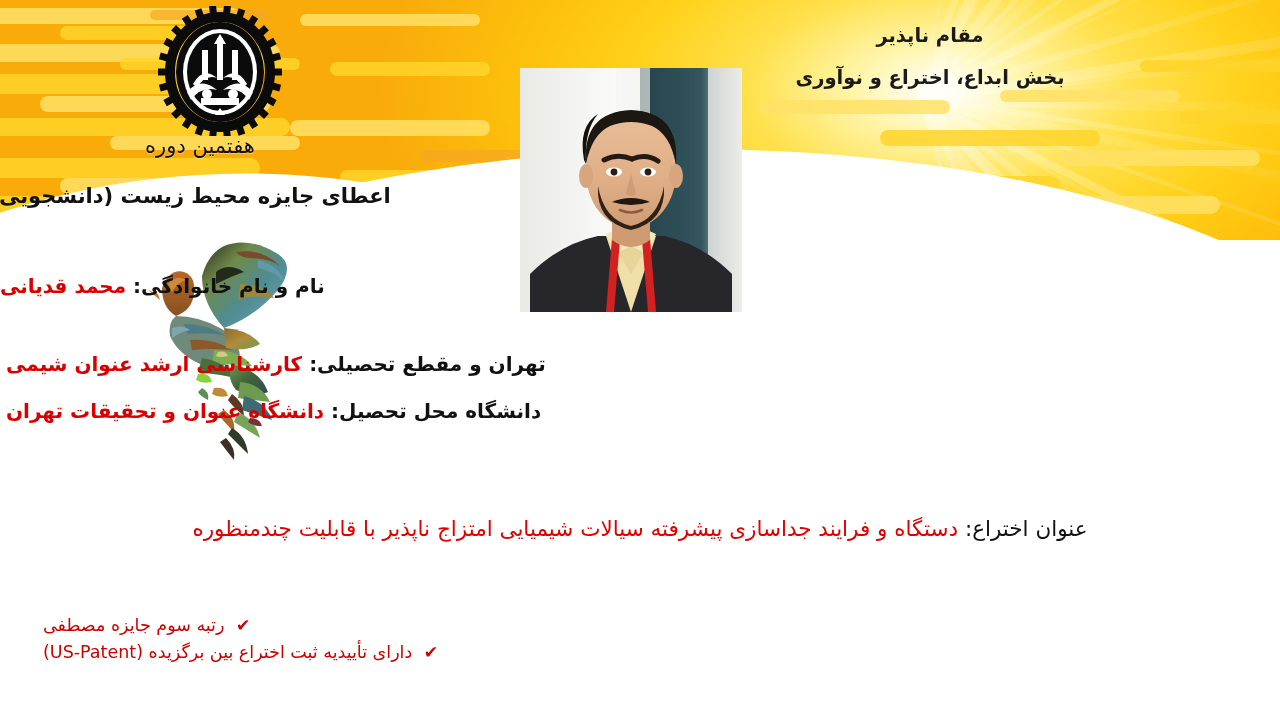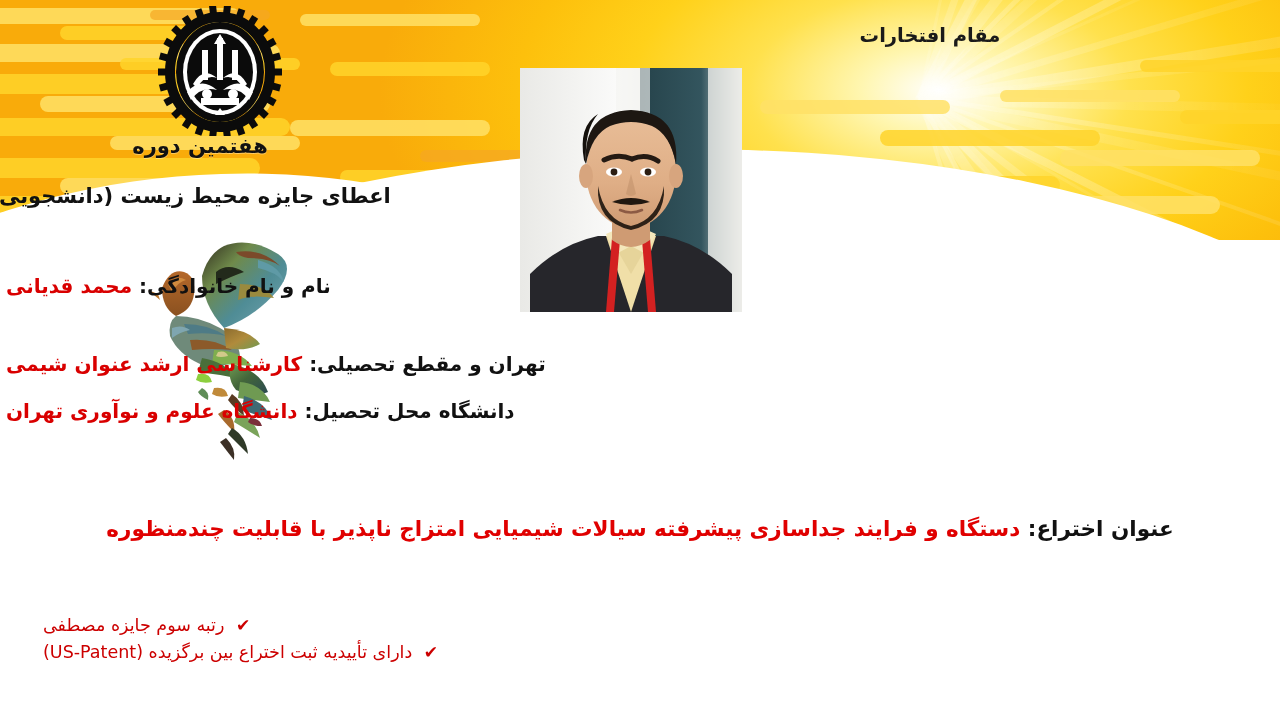--- a/index.html
+++ b/index.html
@@ -244,7 +244,7 @@
     <div class="event-sub">اعطای جایزه محیط زیست (دانشجویی)</div>
 
     <div class="hdr-wrap">
-      <div>مقام افتخارات</div>
+      <div>مقام ناپذیر</div>
     </div>
   </div>
 

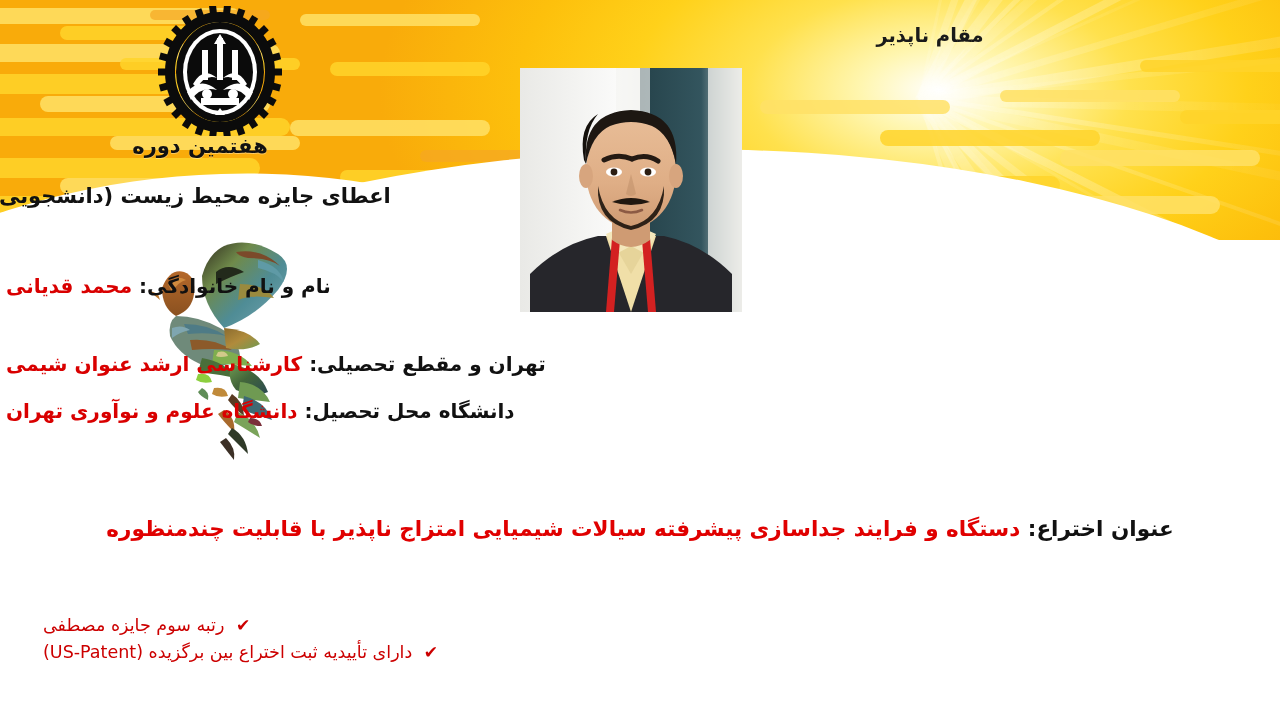--- a/index.html
+++ b/index.html
@@ -245,6 +245,7 @@
 
     <div class="hdr-wrap">
       <div>مقام ناپذیر</div>
+      <div>بخش ابداع، اختراع و نوآوری</div>
     </div>
   </div>
 

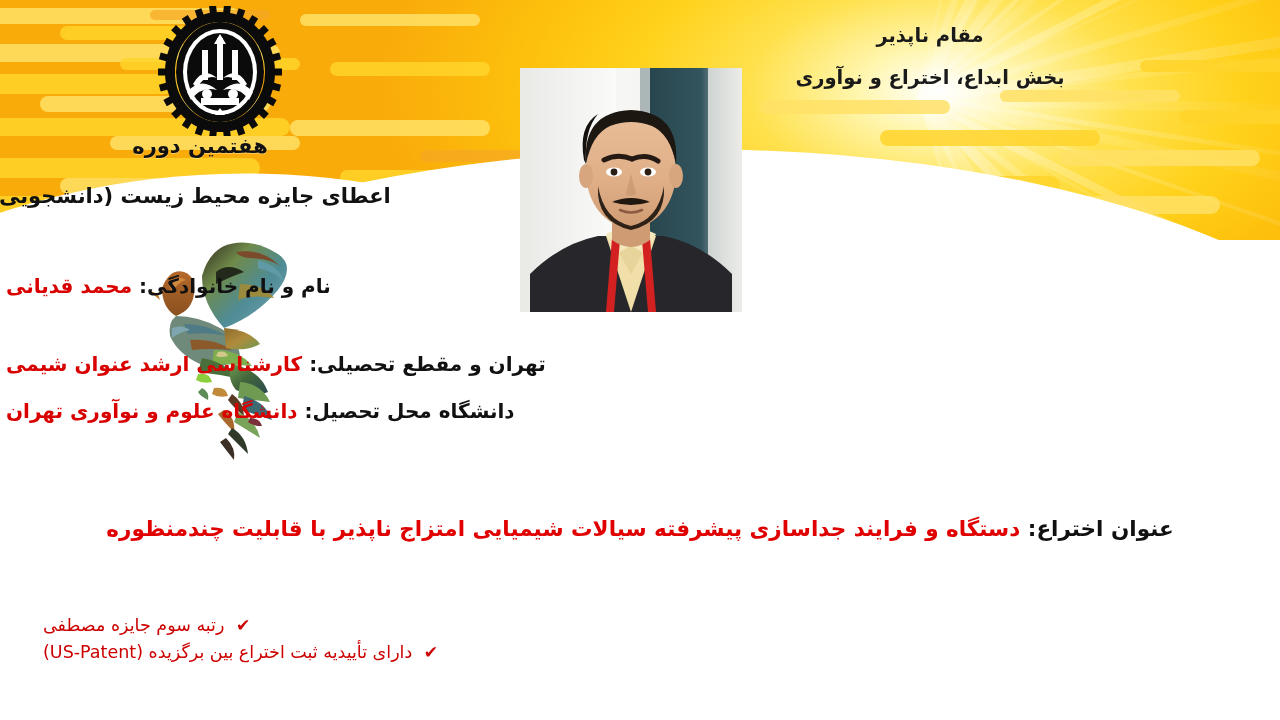--- a/index.html
+++ b/index.html
@@ -57,7 +57,7 @@
   
   .event-title{
     position:absolute;right:880px;top:136px;width:400px;text-align:center;
-    color:#111;font-weight:bold;font-size:21px;line-height:1.0;
+    color:#111;font-weight:normal;font-size:21px;line-height:1.0;
     text-shadow:0 1px 0 rgba(255,255,255,.35);
     direction:rtl;
   }

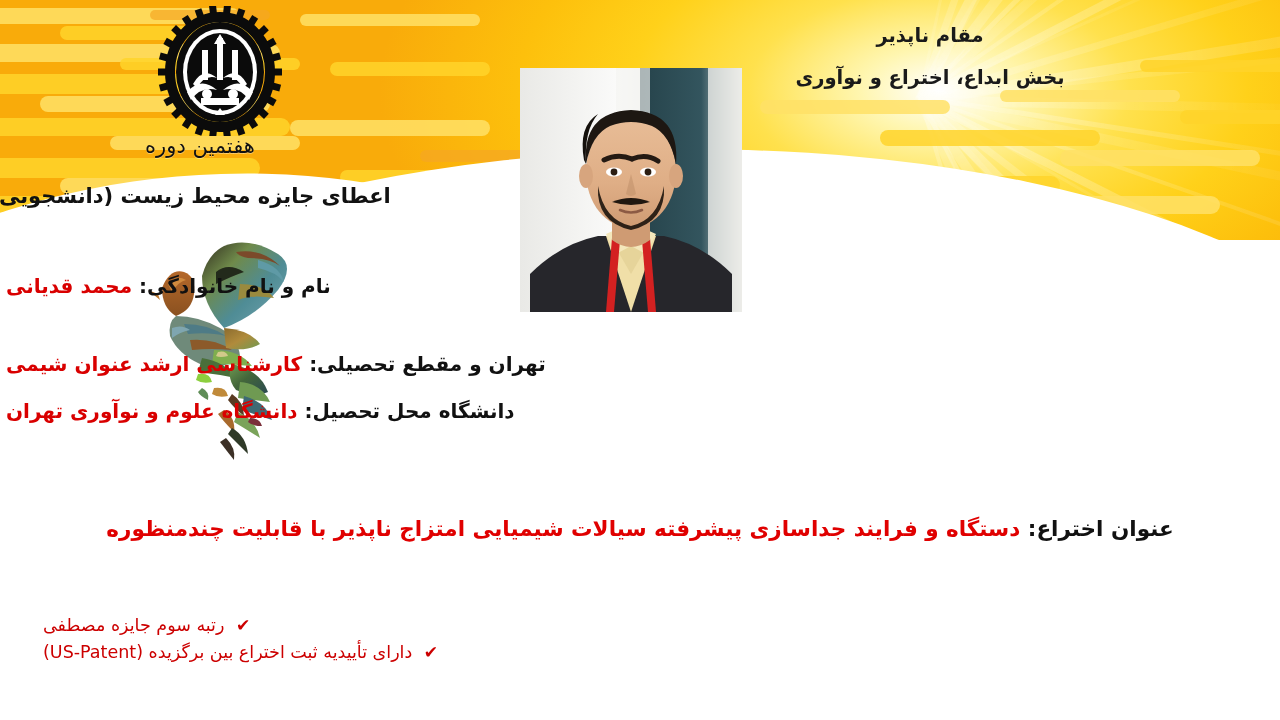--- a/index.html
+++ b/index.html
@@ -91,7 +91,7 @@
   }
   .info-row .lbl{color:#111;}
   .info-row .val{color:#d90000;}
-  .r1{position:absolute;right:0;top:0;width:1272px;text-align:left;padding-left:6px;box-sizing:border-box;}
+  .r1{position:absolute;right:0;top:0;width:1272px;text-align:left;box-sizing:border-box;}
   .r2{position:absolute;right:0;top:78px;width:1272px;text-align:left;padding-left:6px;box-sizing:border-box;}
   .r3{position:absolute;right:0;top:125px;width:1272px;text-align:left;padding-left:6px;box-sizing:border-box;}
 

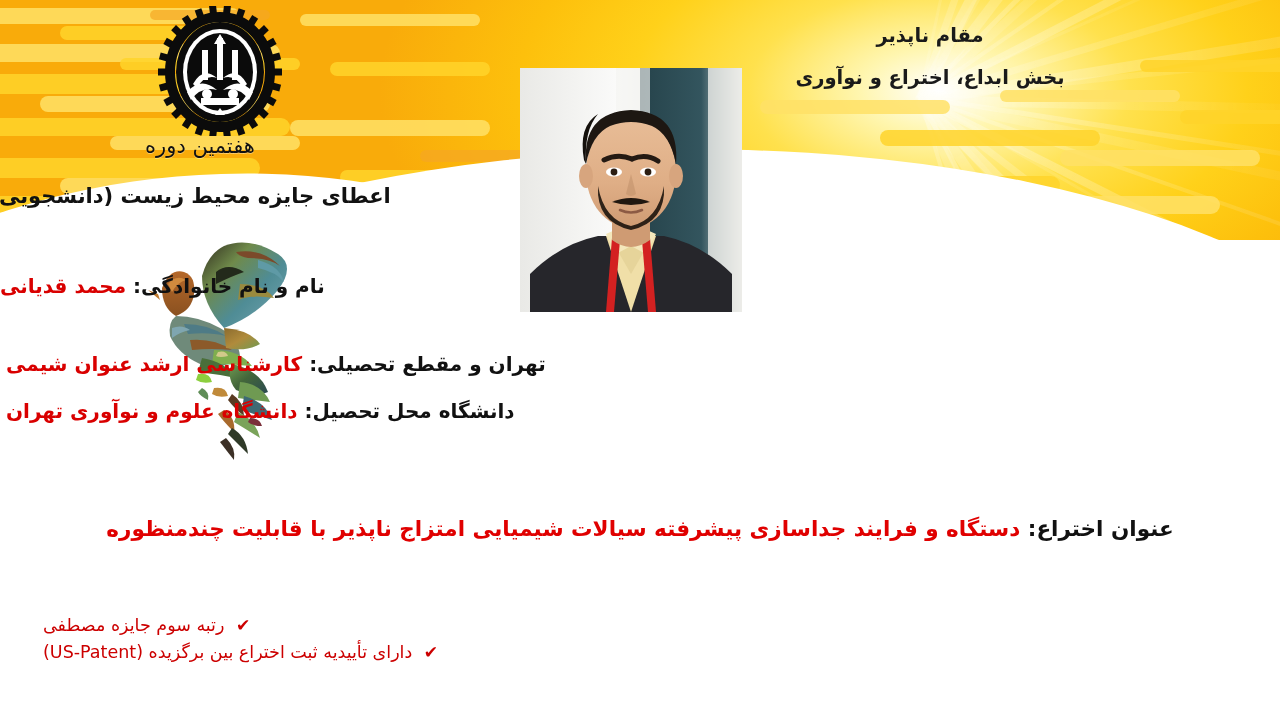--- a/index.html
+++ b/index.html
@@ -384,7 +384,7 @@
     </div>
     <div class="info-row r3">
       <span class="lbl">دانشگاه محل تحصیل:</span>
-      <span class="val">دانشگاه علوم و نوآوری تهران</span>
+      <span class="val">دانشگاه عنوان و تحقیقات تهران</span>
     </div>
   </div>
 

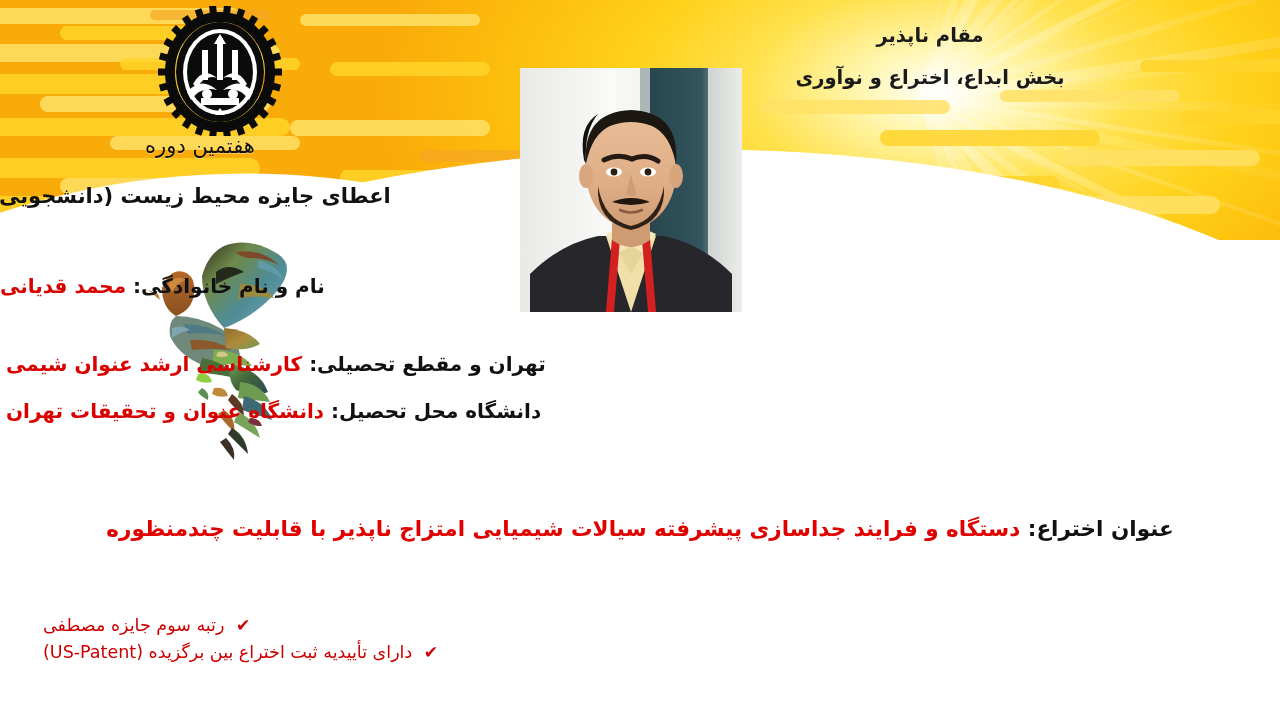--- a/index.html
+++ b/index.html
@@ -98,7 +98,7 @@
   
   .invention{
     position:absolute;left:0;right:0;top:518px;text-align:center;direction:rtl;
-    font-size:21.5px;font-weight:bold;line-height:1.0;
+    font-size:21.5px;font-weight:normal;line-height:1.0;
   }
   .invention .lbl{color:#111;}
   .invention .val{color:#e00000;}

